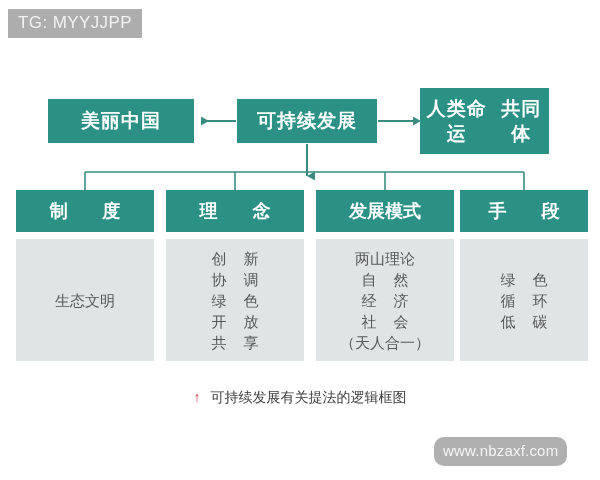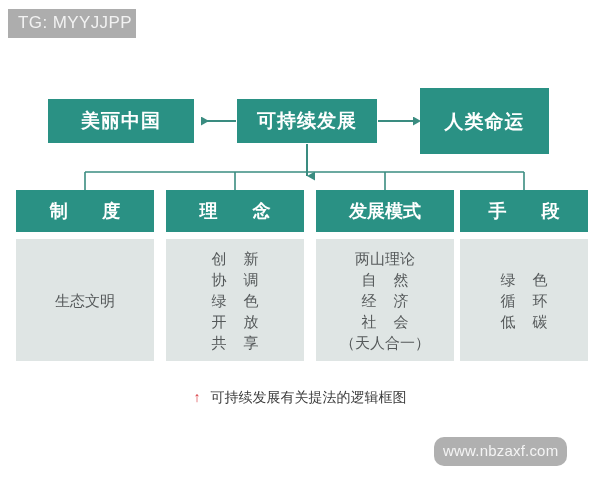--- a/index.html
+++ b/index.html
@@ -24,7 +24,7 @@
     color: #f2f2f2;
     font-size: 17px;
     line-height: 26px;
-    padding: 1px 4px 2px 10px;
+    padding: 1px 10px 2px 10px;
     letter-spacing: 0.4px;
     white-space: nowrap;
   }

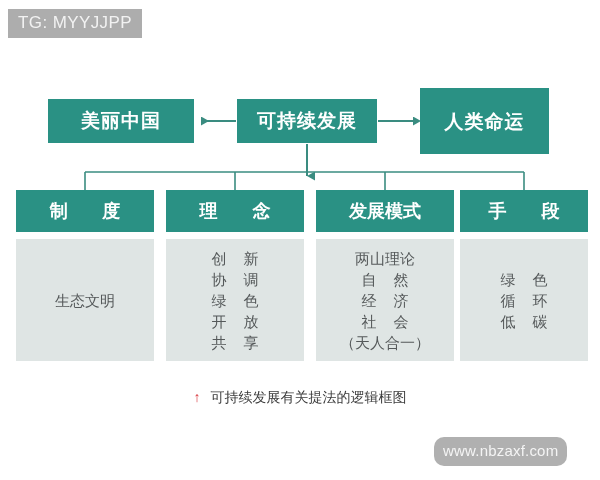--- a/index.html
+++ b/index.html
@@ -200,6 +200,7 @@
 
   <div class="tbox" id="box-shared-future">
     <span>人类命运</span>
+    <span>共同体</span>
   </div>
 
   <div class="col-head spaced" id="col-0-head">制  度</div>

